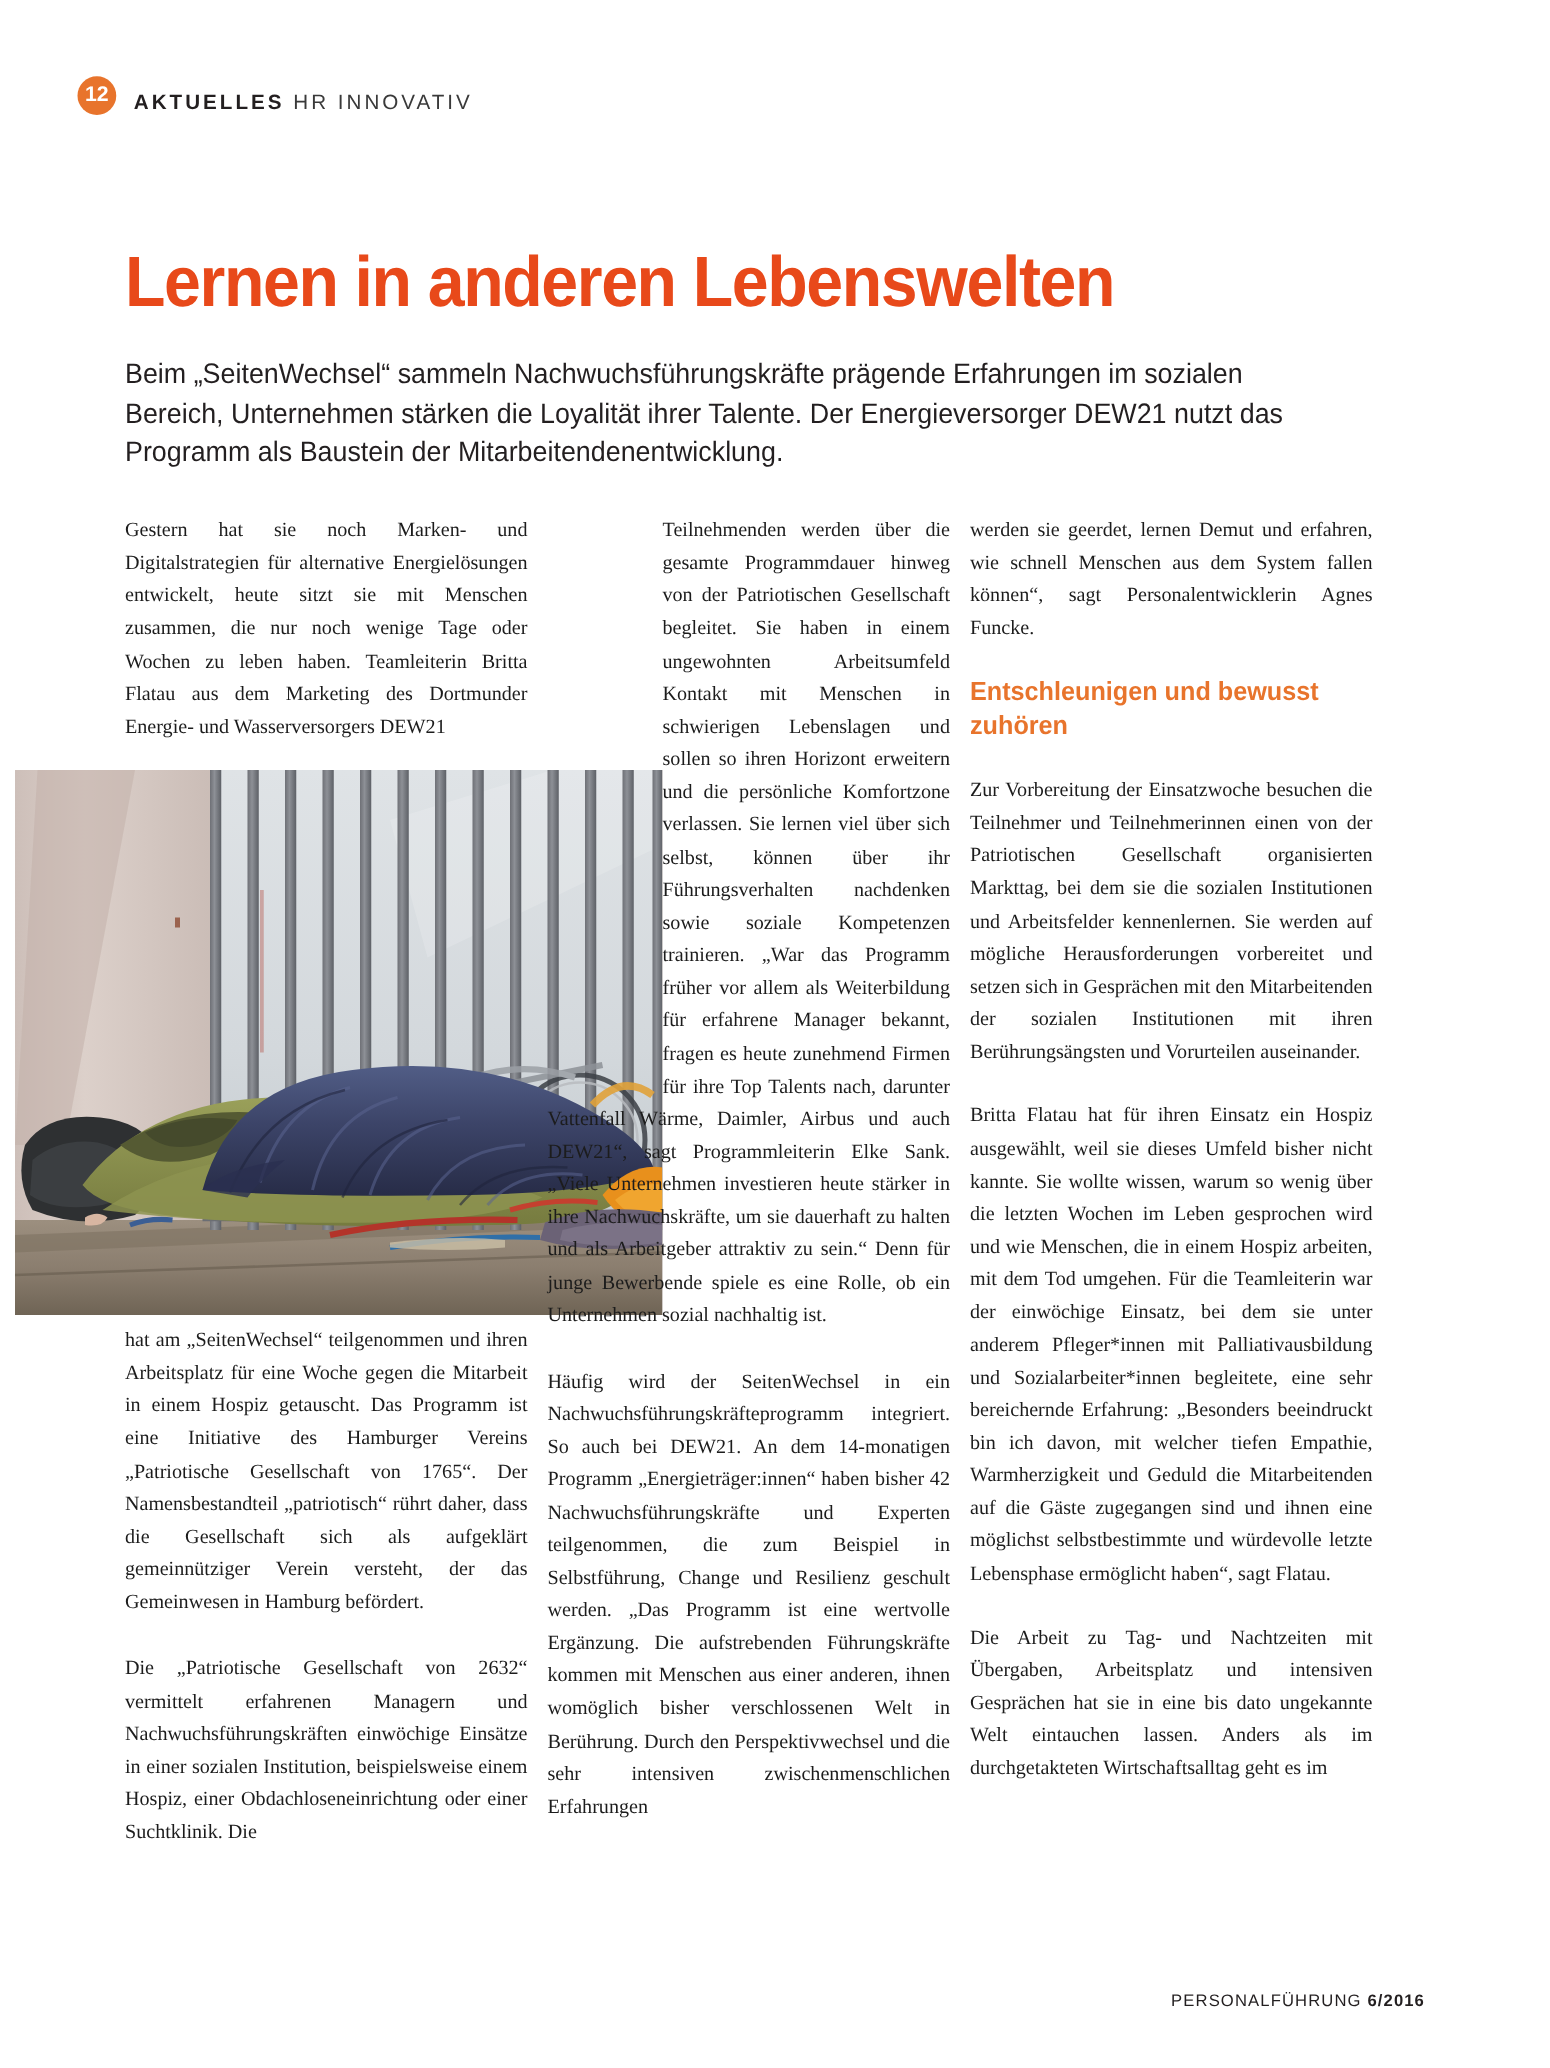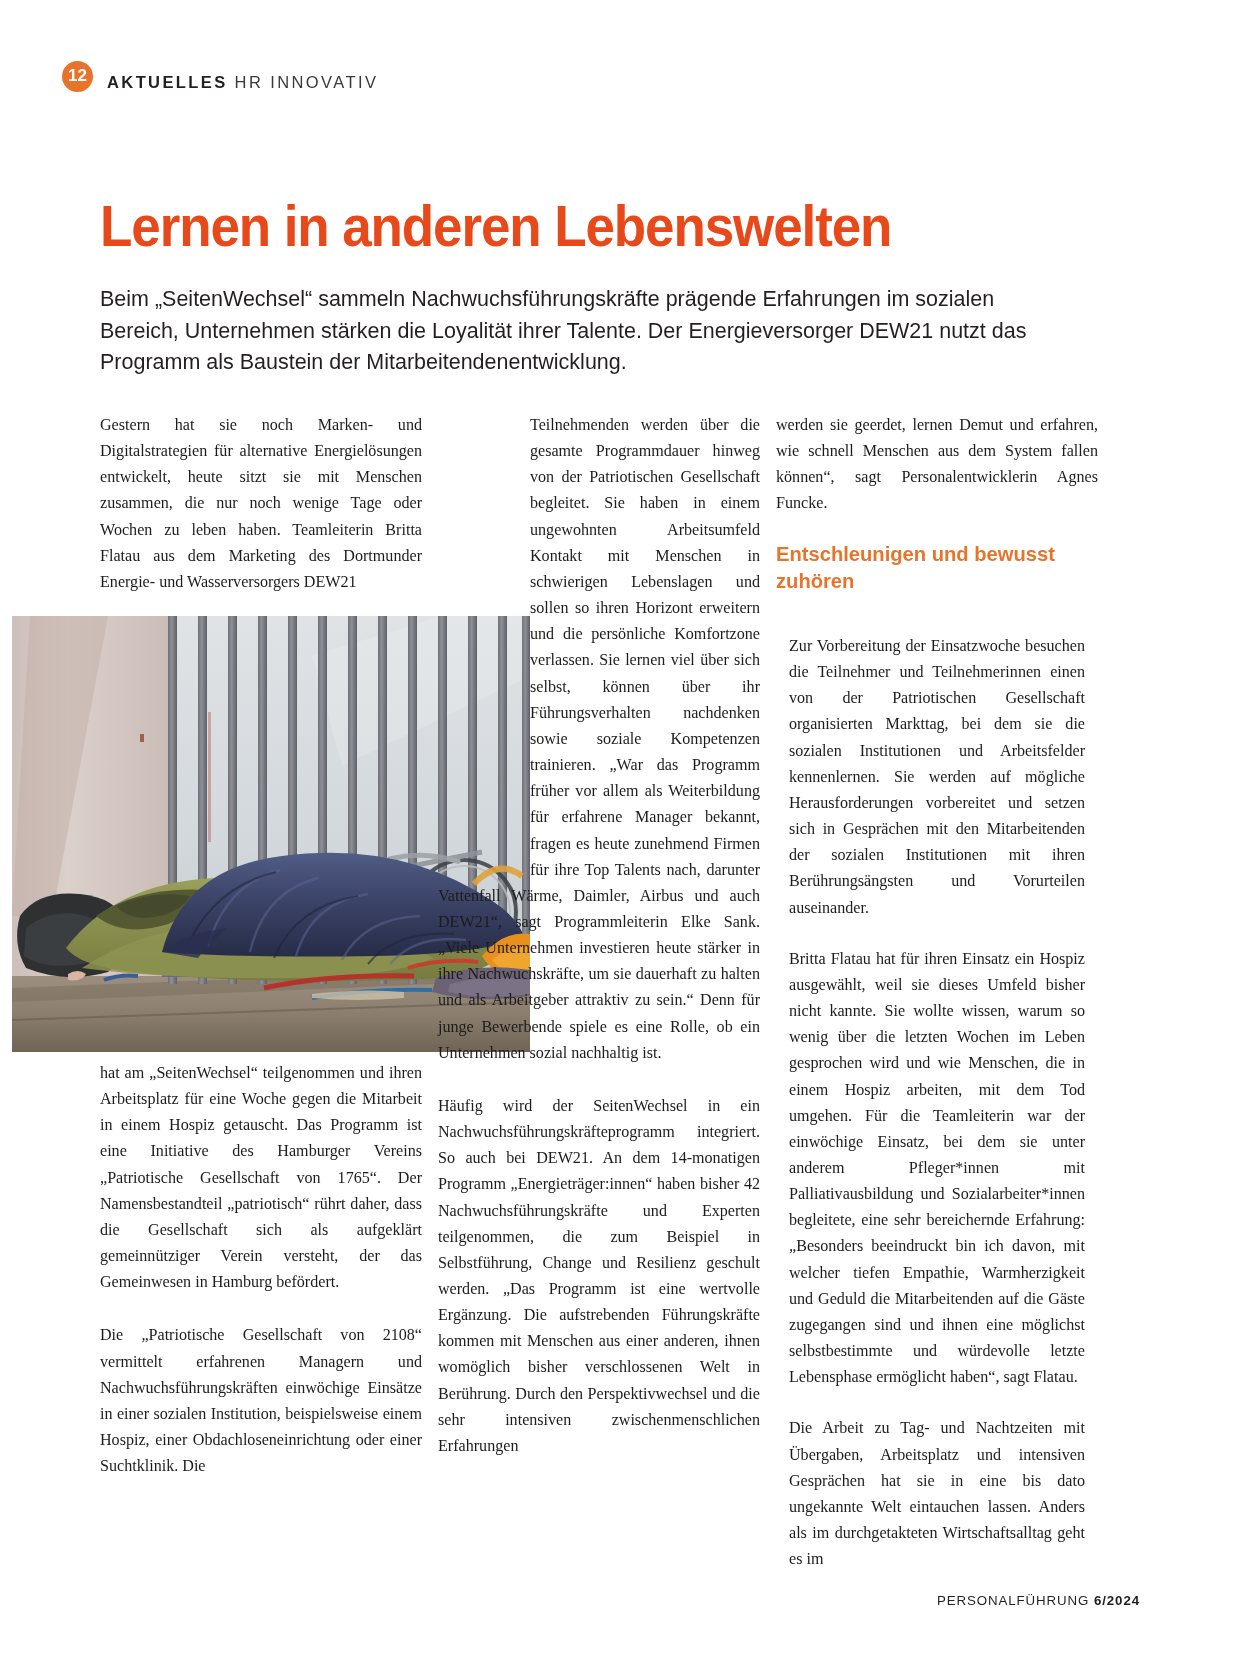--- a/index.html
+++ b/index.html
@@ -148,7 +148,7 @@
     text-align:justify;
     color:#1c1c1c;
   }
-  #col3b p { margin:13px; }
+  #col3b p { margin:0; }
   #col3b p + p { margin-top:25px; }
 
   

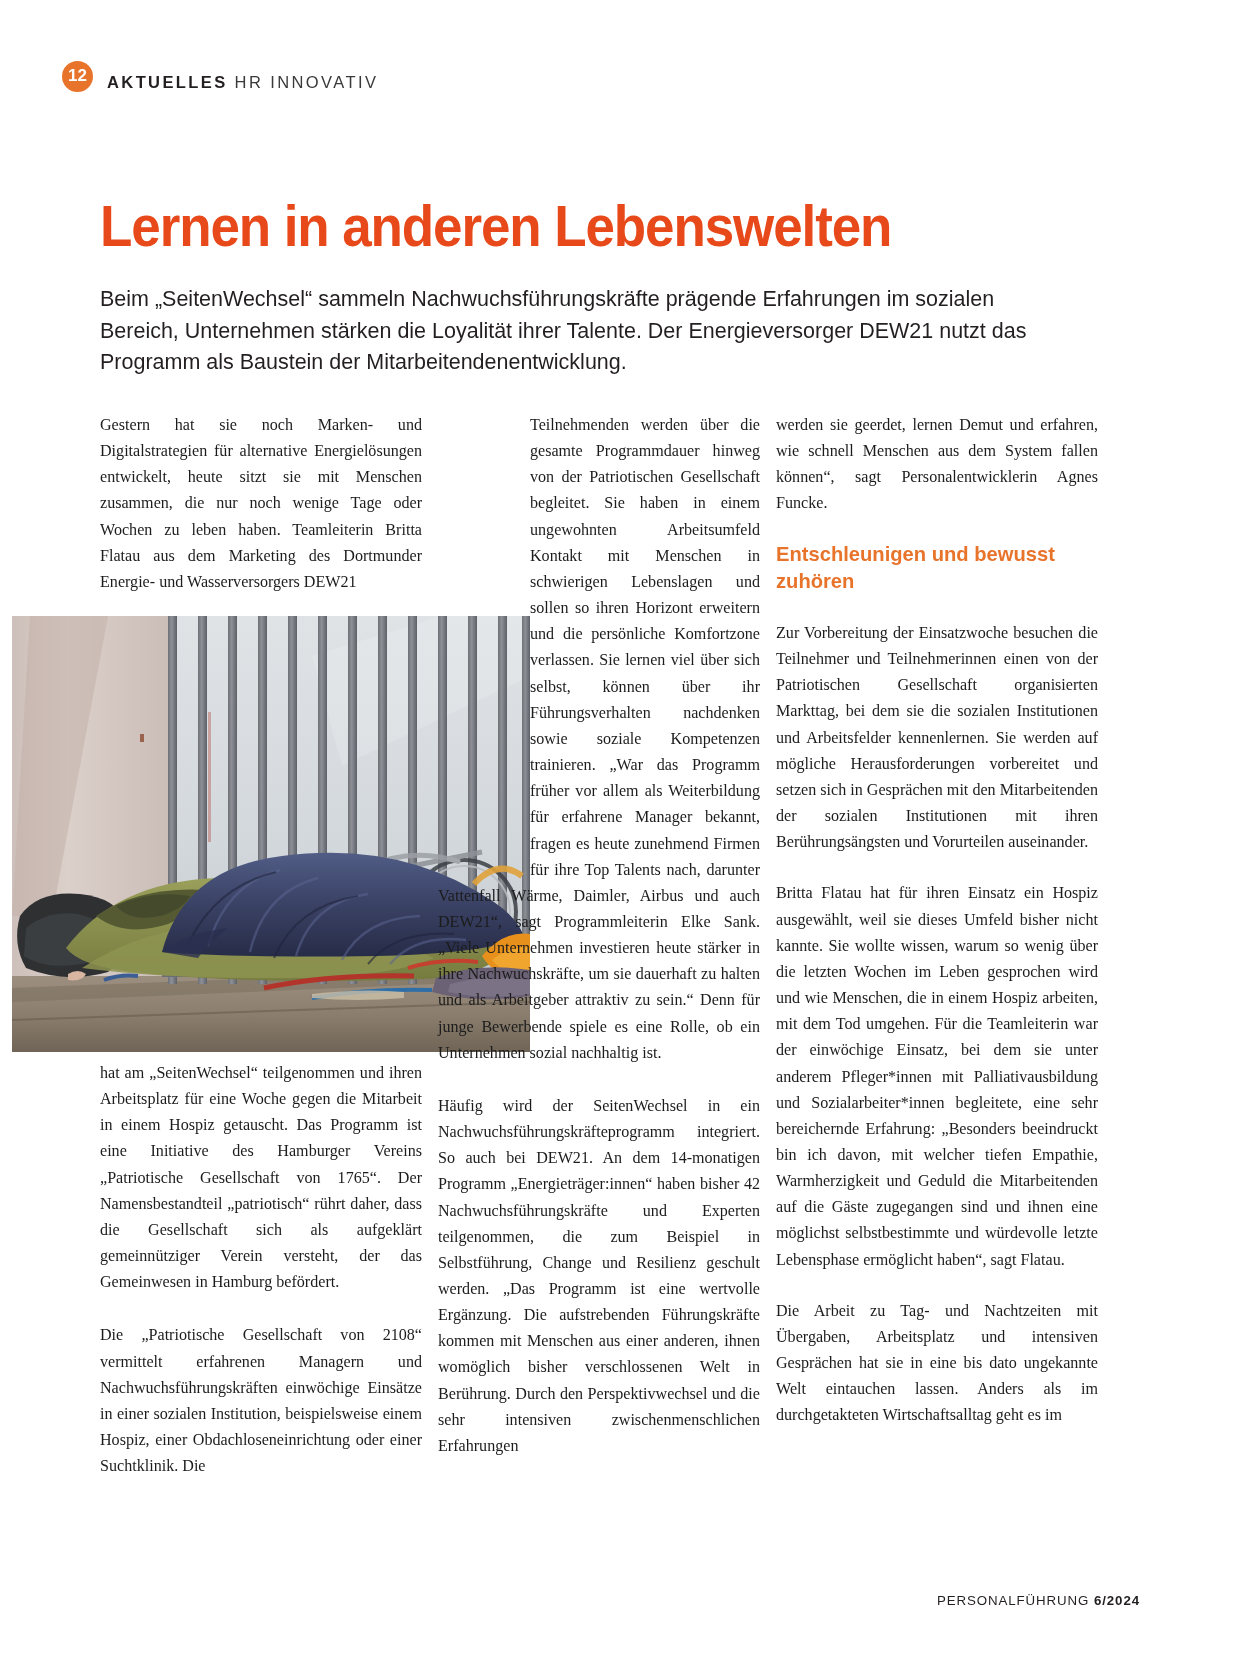--- a/index.html
+++ b/index.html
@@ -301,7 +301,7 @@
 
 <div class="col" id="col1b" style="top:1060px; left:100px; width:322px;">
   <p>hat am „SeitenWechsel“ teilgenommen und ihren Arbeitsplatz für eine Woche gegen die Mitarbeit in einem Hospiz getauscht. Das Programm ist eine Initiative des Hamburger Vereins „Patriotische Gesellschaft von 1765“. Der Namensbestandteil „patriotisch“ rührt daher, dass die Gesellschaft sich als aufgeklärt gemeinnütziger Verein versteht, der das Gemeinwesen in Hamburg befördert.</p>
-  <p>Die „Patriotische Gesellschaft von 2108“ vermittelt erfahrenen Managern und Nachwuchsführungskräften einwöchige Einsätze in einer sozialen Institution, beispielsweise einem Hospiz, einer Obdachloseneinrichtung oder einer Suchtklinik. Die</p>
+  <p>Die „Patriotische Gesellschaft von 2632“ vermittelt erfahrenen Managern und Nachwuchsführungskräften einwöchige Einsätze in einer sozialen Institution, beispielsweise einem Hospiz, einer Obdachloseneinrichtung oder einer Suchtklinik. Die</p>
 </div>
 
 <div class="col" id="col2">

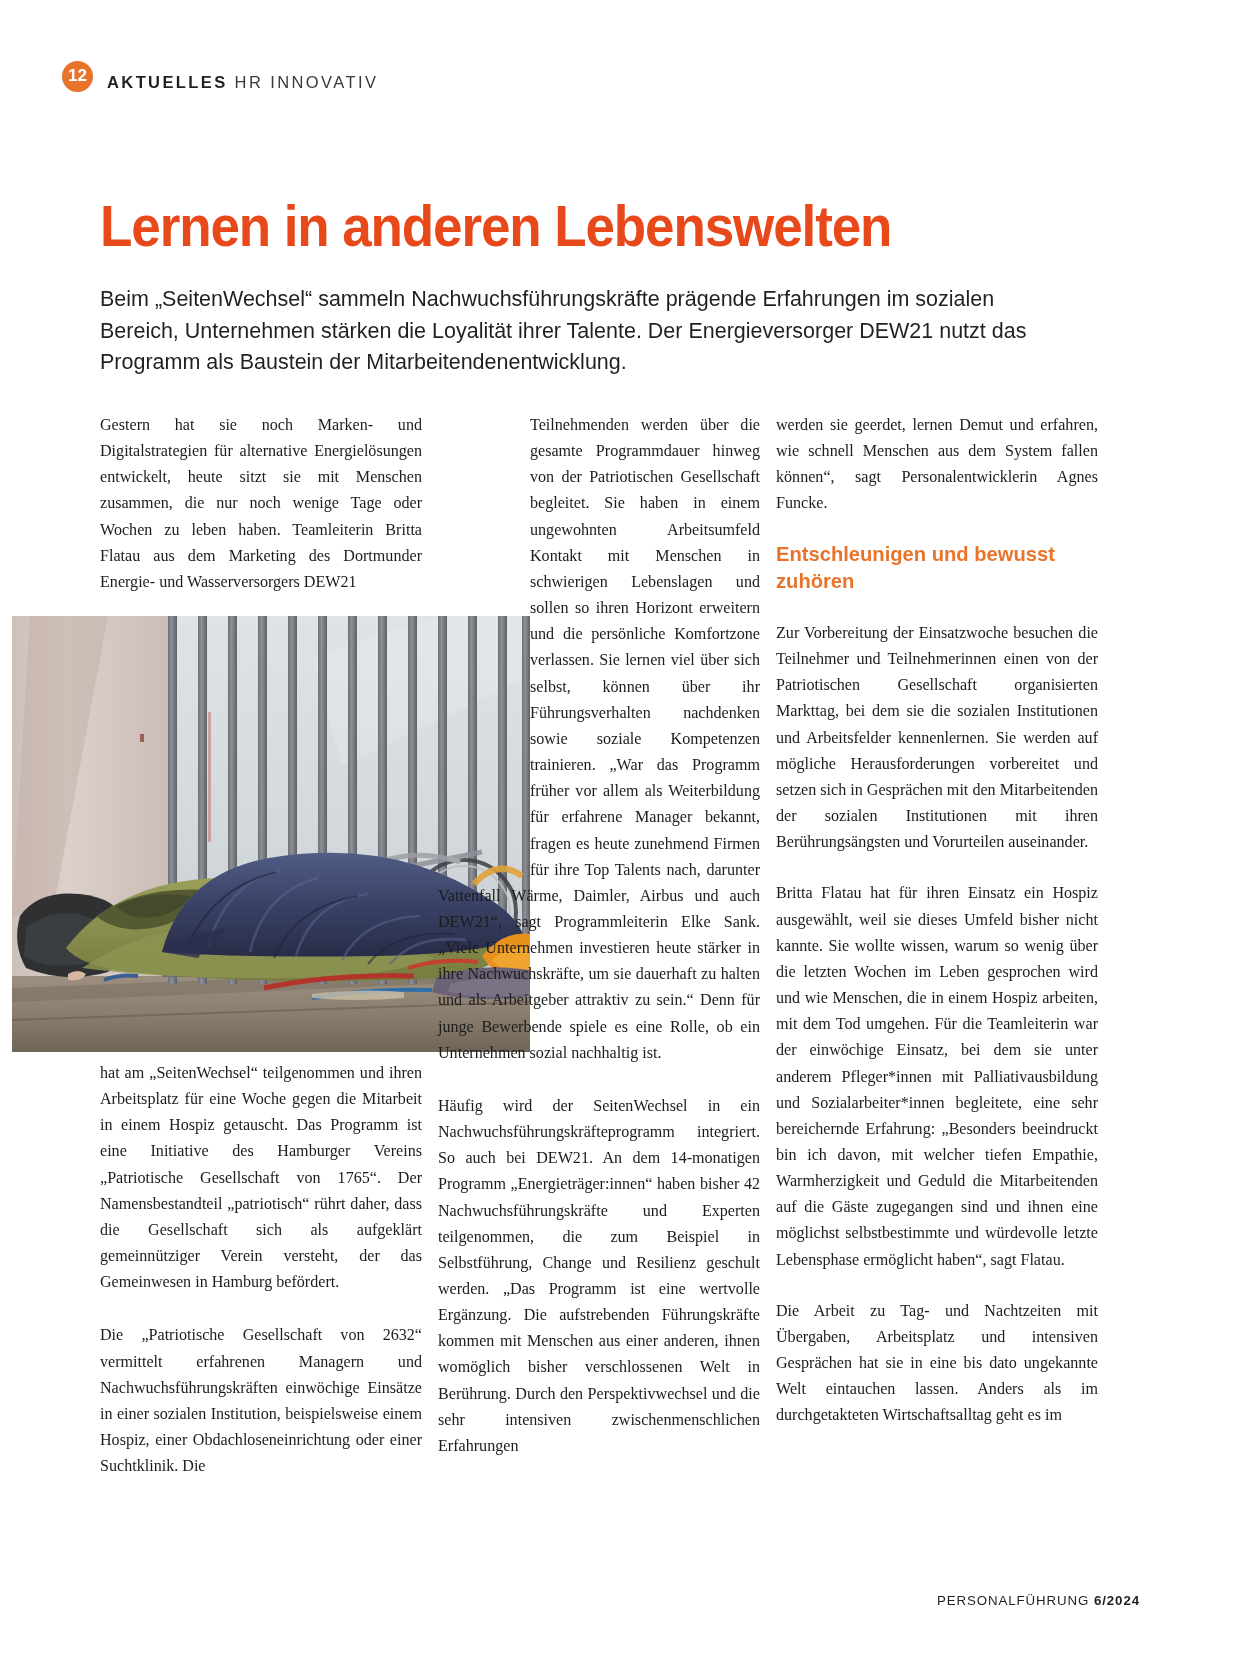--- a/index.html
+++ b/index.html
@@ -323,7 +323,7 @@
 </div>
 
 <div class="footer">
-  <span>PERSONALFÜHRUNG</span><span> </span><span class="issue">6</span><span class="issue">/</span><span class="issue">2024</span>
+  <span>PERSONALFÜHRUNG</span><span> </span><span class="issue">6</span><span class="issue">/</span><span class="issue">2016</span>
 </div>
 
 </body></html>

